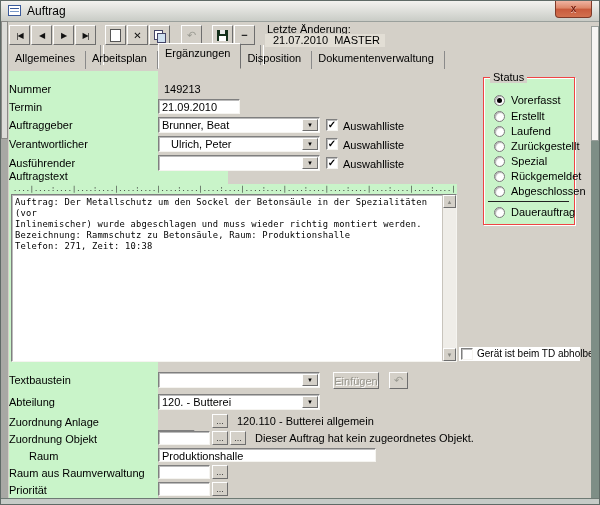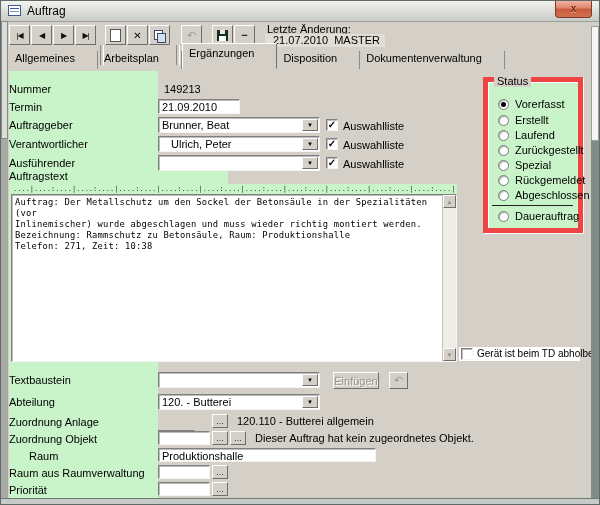--- a/index.html
+++ b/index.html
@@ -29,7 +29,7 @@
          border-radius:50%;background:#000;}
   .rlbl{position:absolute;font-size:11px;color:#000;white-space:nowrap;text-align:right;}
   .green{background:#c9f4c9;}
-  .tab{height:17px;padding:1px 22px 0 6px;font-size:11px;border-right:1px solid #8a8a8a;color:#000;}
+  .tab{height:17px;padding:1px 10px 0 6px;font-size:11px;border-right:1px solid #8a8a8a;color:#000;}
   .tab.active{height:21px;background:#d4d0c8;border:1px solid;border-color:#fff #707070 #d4d0c8 #fff;
               position:relative;z-index:2;padding-top:3px;}
   .dots-btn{width:16px;height:14px;font-size:9px;color:#333;letter-spacing:0;}

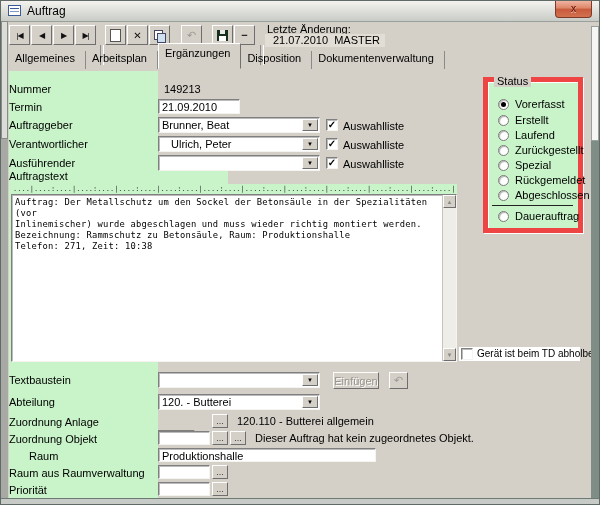--- a/index.html
+++ b/index.html
@@ -161,7 +161,7 @@
     </div>
   </div>
 
-  <div class="abs green" style="left:482px;top:76px;width:90px;height:146px;border:5px solid #ef4444;box-shadow:1px 1px 0 #fff, inset 1px 1px 0 #fff;">
+  <div class="abs green" style="left:482px;top:76px;width:90px;height:146px;border:1px solid #ef4444;box-shadow:1px 1px 0 #fff, inset 1px 1px 0 #fff;">
     <span class="txt" style="left:6px;top:-7px;background:#d4d0c8;padding:0 3px;">Status</span>
 
     <span class="radio selected" style="left:10px;top:17px;"></span>

